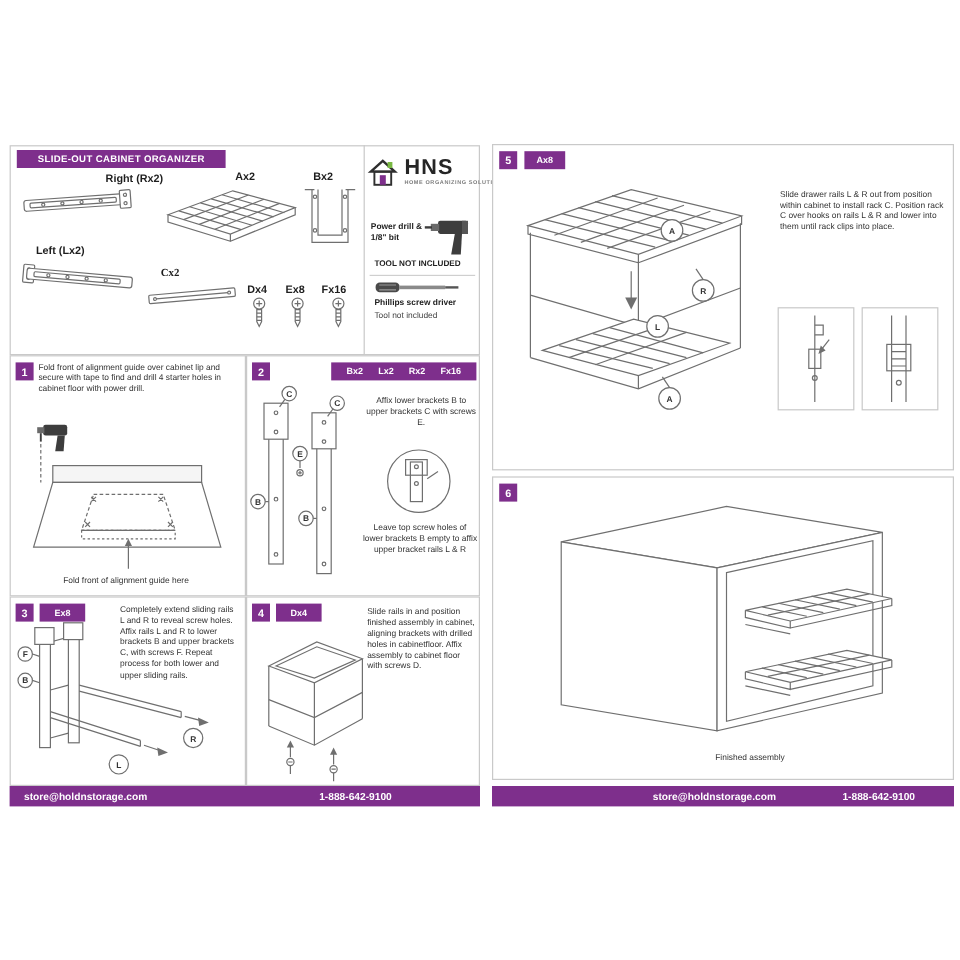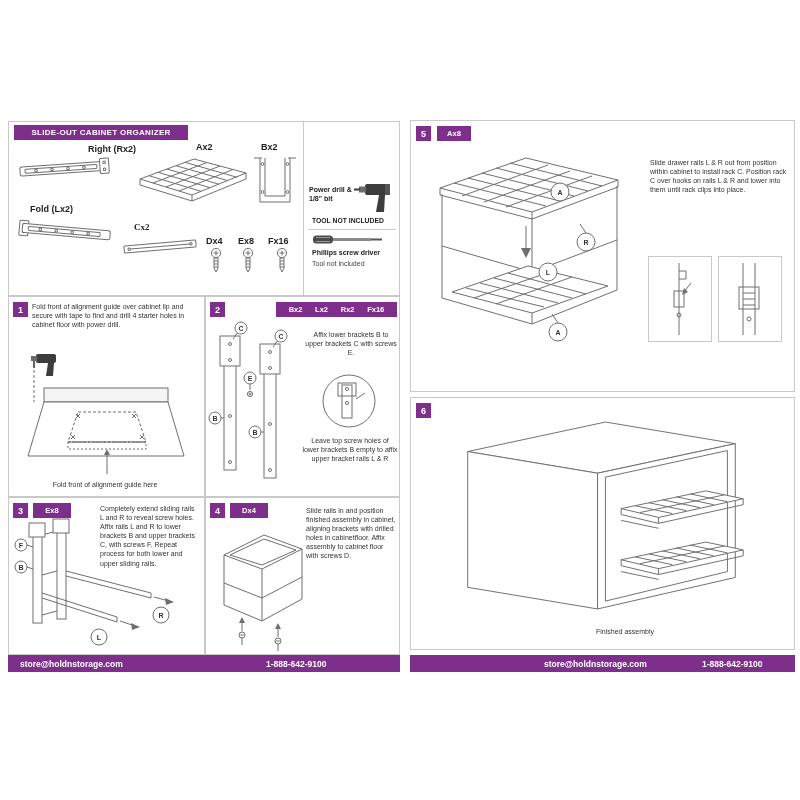--- a/index.html
+++ b/index.html
@@ -117,6 +117,16 @@
       <path class="ln" d="M5,14 H9 M5,17 H9 M5,20 H9"></path>
   </svg>
 
+  <div class="abs" style="left:306px;top:129px;width:92px;height:34px;">
+    <svg style="position:absolute;left:0;top:2px;" width="26" height="26" viewBox="0 0 26 26">
+      <polygon points="3,12 13,3 23,12" fill="none" stroke="#2f2f2f" stroke-width="2"></polygon>
+      <rect x="17" y="4" width="4" height="5" fill="#79b843"></rect>
+      <rect x="6" y="12" width="14" height="11" fill="none" stroke="#2f2f2f" stroke-width="1.6"></rect>
+      <rect x="10.5" y="15" width="5" height="8" fill="#7e2f8c"></rect>
+    </svg>
+    <div style="position:absolute;left:31px;top:0;font-size:18px;font-weight:bold;color:#252525;letter-spacing:1px;">HNS</div>
+    <div style="position:absolute;left:31px;top:20px;font-size:4.6px;color:#7c7c7c;letter-spacing:.5px;font-weight:bold;white-space:nowrap;">HOME ORGANIZING SOLUTIONS</div>
+  </div>
 
   <div class="abs" style="left:309px;top:185px;width:46px;font-size:7px;font-weight:bold;color:#222;line-height:1.3;">Power drill &amp; 1/8" bit</div>
   <svg class="abs" style="left:354px;top:179px;" width="42" height="36" viewBox="0 0 42 36">

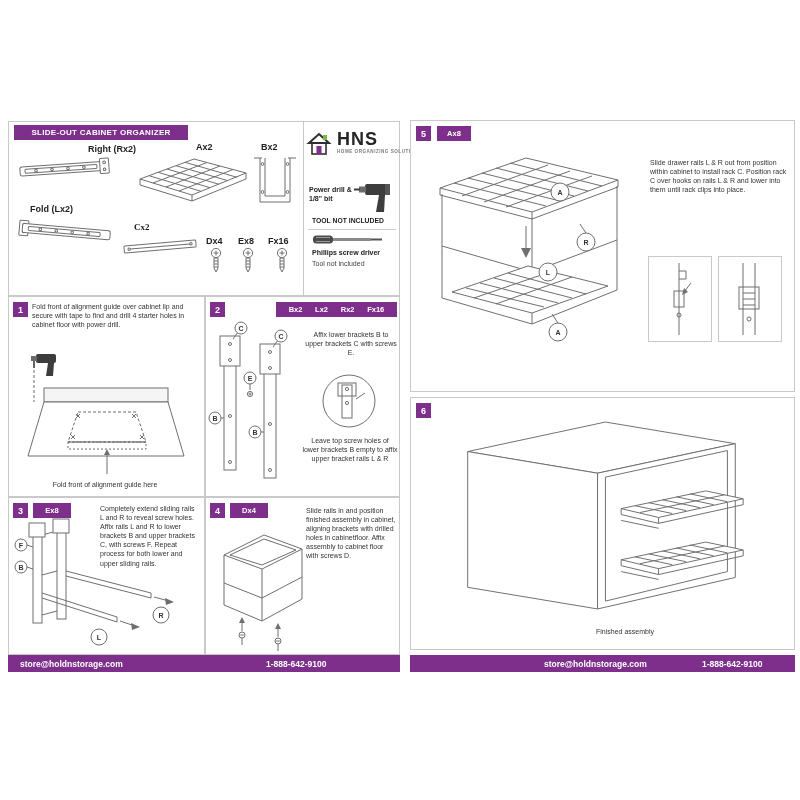--- a/index.html
+++ b/index.html
@@ -51,7 +51,7 @@
     </g>
   </svg>
 
-  <div class="partlabel" style="left:30px;top:204px;">Fold (Lx2)</div>
+  <div class="partlabel" style="left:30px;top:204px;">Left (Lx2)</div>
   <svg class="abs" style="left:12px;top:214px;" width="104" height="40" viewBox="0 0 104 40">
     <g transform="rotate(5 52 20)">
       <rect class="lnf" x="7" y="10" width="9" height="15" rx="1"></rect>

